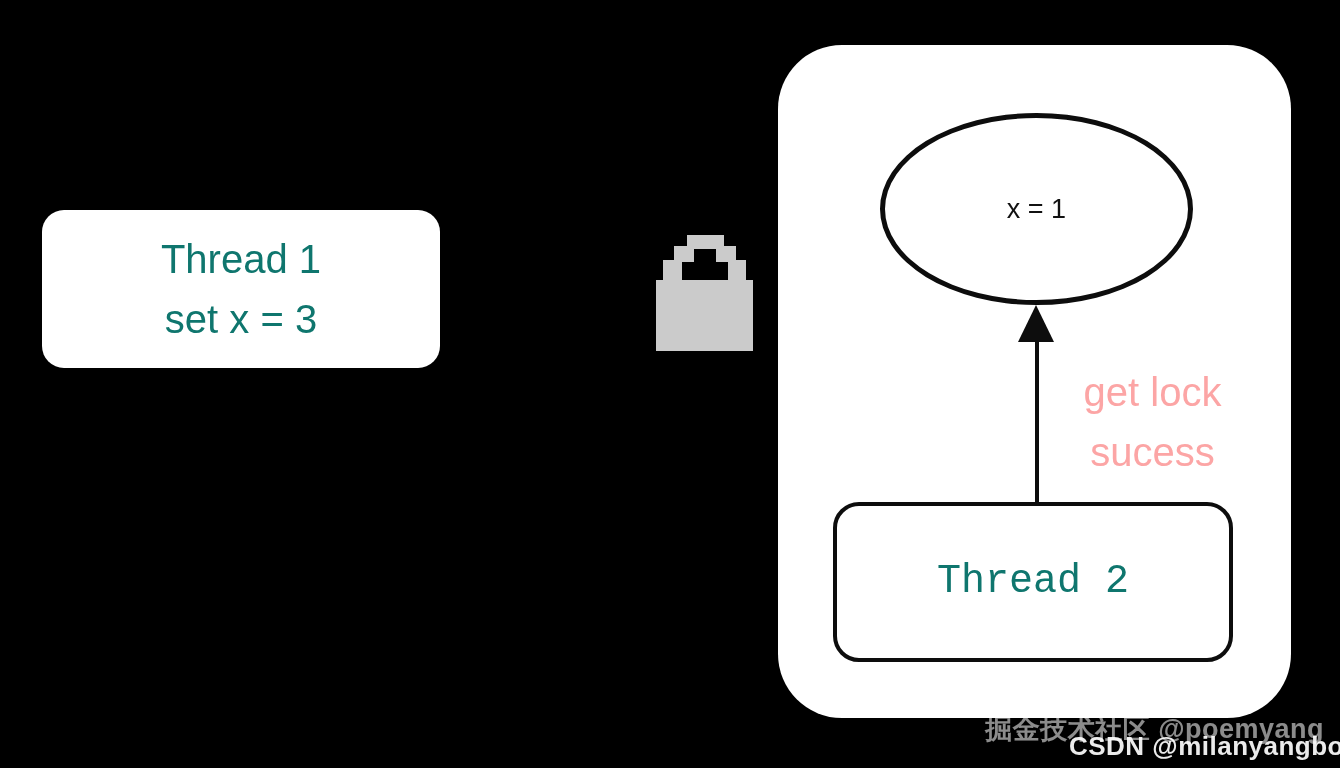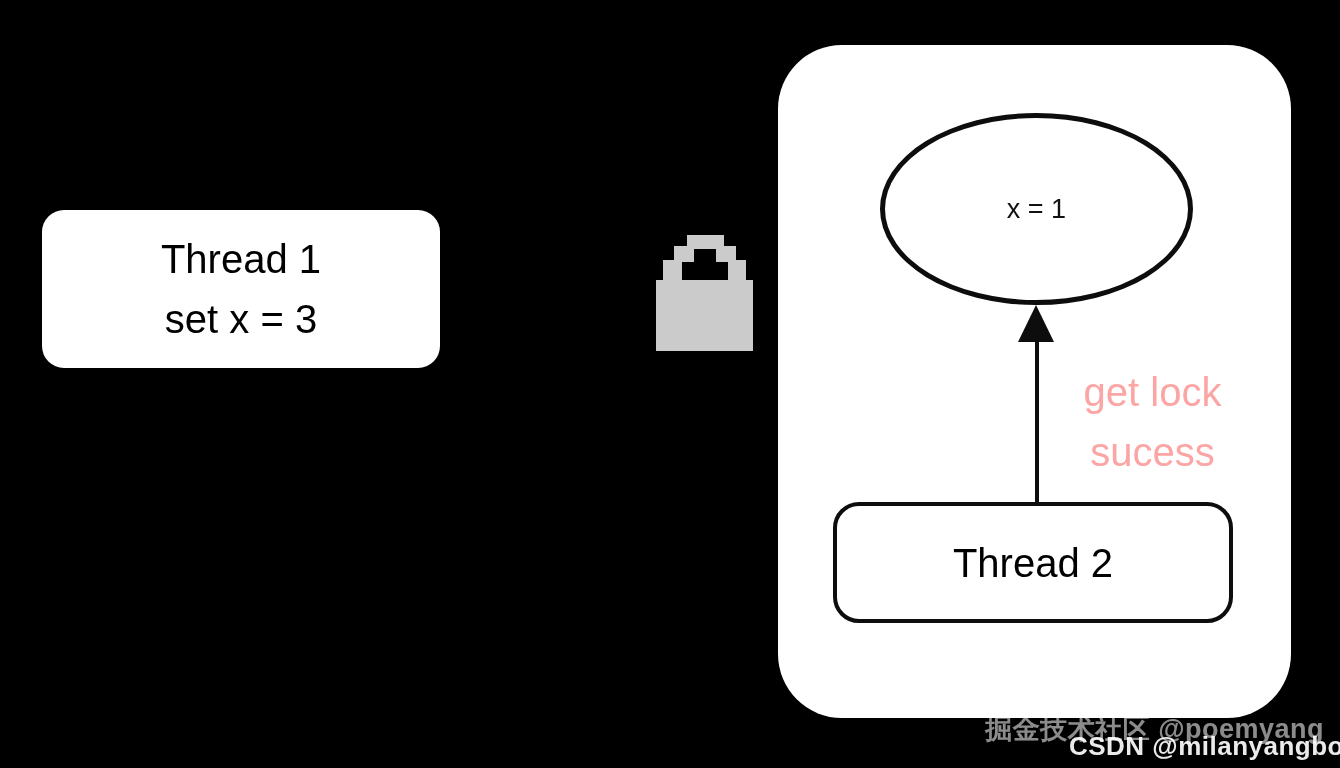--- a/index.html
+++ b/index.html
@@ -22,7 +22,7 @@
     text-align: center;
     font-size: 40px;
     line-height: 60px;
-    color: #000000;
+    color: #0f766e;
   }
   .thread1-box {
     left: 42px; top: 210px;

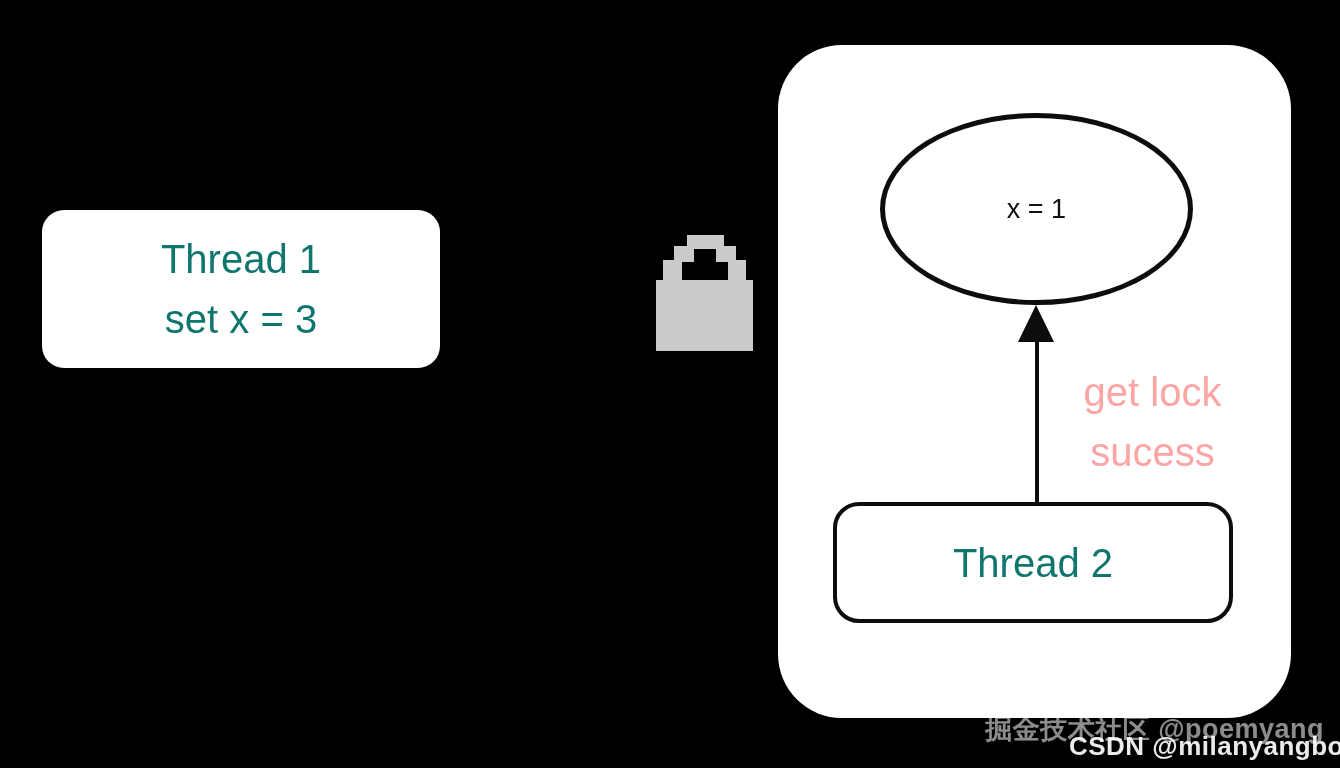--- a/index.html
+++ b/index.html
@@ -52,10 +52,11 @@
   }
   .thread2-box {
     left: 833px; top: 502px;
-    width: 400px; height: 121px;
+    width: 400px; height: 160px;
     box-sizing: border-box;
     border: 4px solid #0d0d0d;
     border-radius: 26px;
+    font-family: Liberation Mono, monospace;
   }
   .arrow-line {
     position: absolute;

